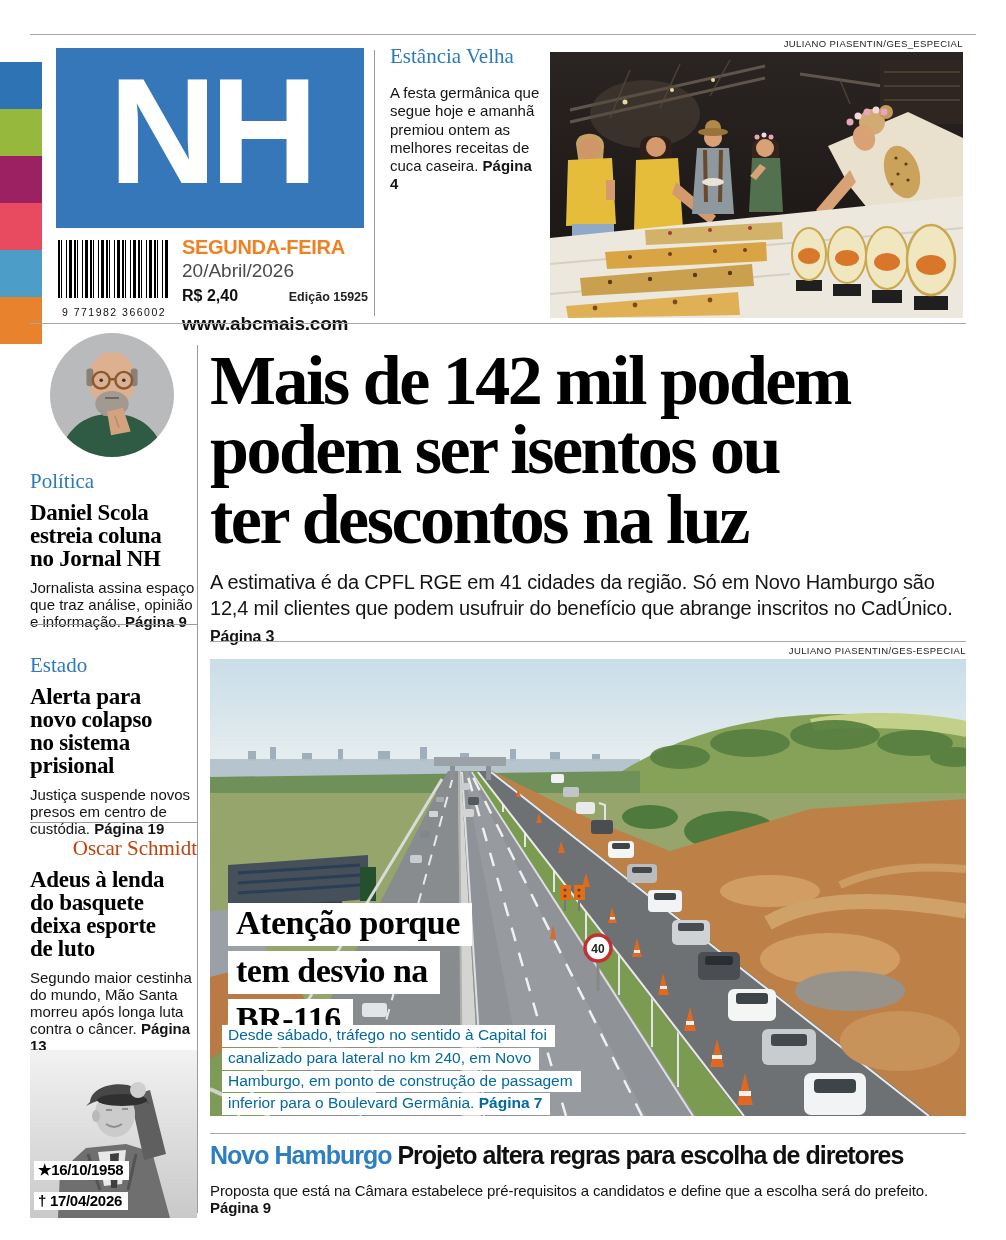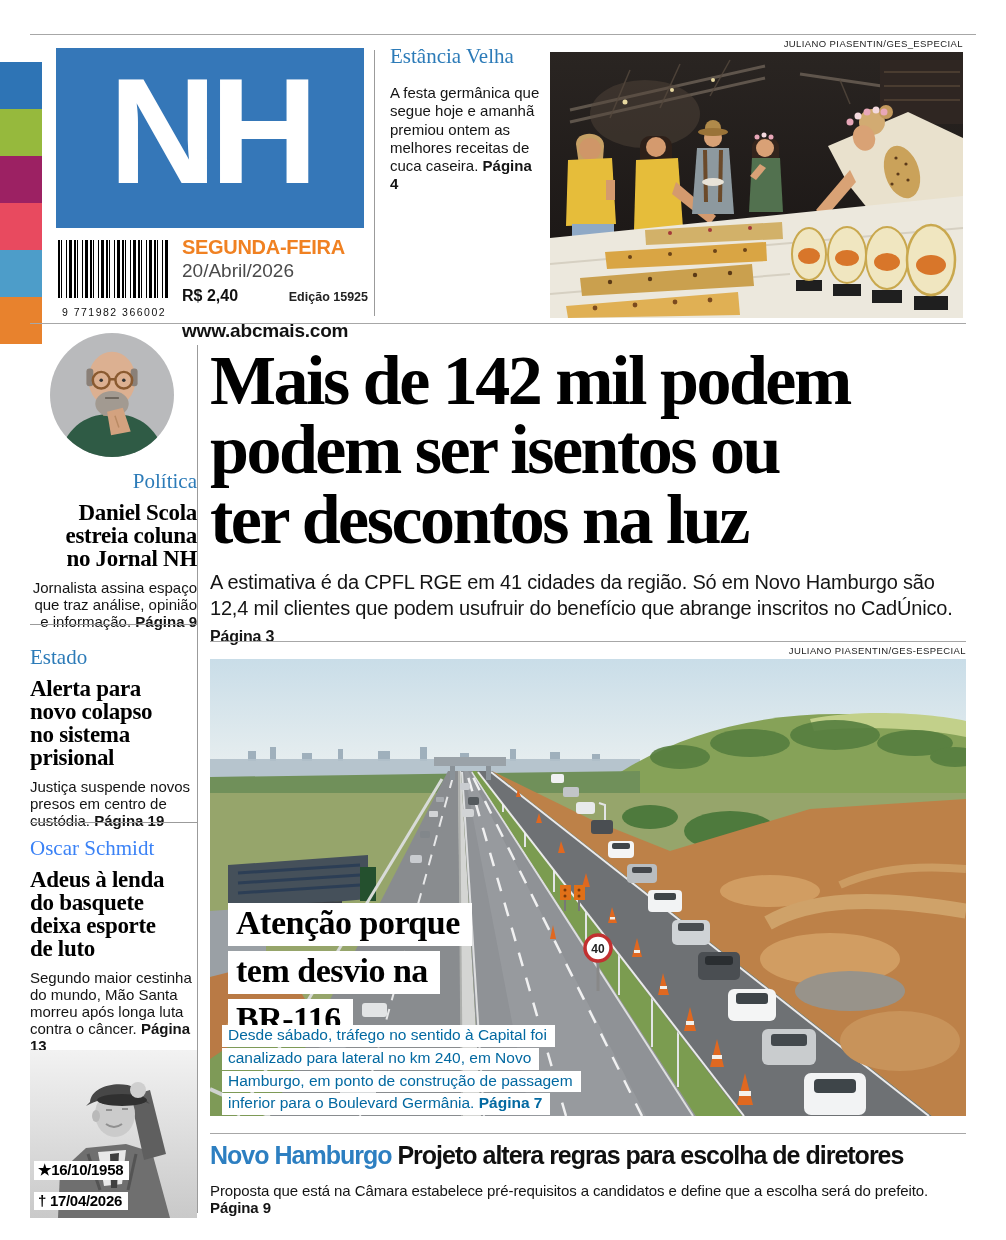--- a/index.html
+++ b/index.html
@@ -25,7 +25,7 @@
   .price-row{display:flex;justify-content:space-between;align-items:baseline;margin-top:5px;}
   .price{font-weight:bold;font-size:16px;}
   .edition{font-size:12.5px;font-weight:bold;color:#222;}
-  .site{font-weight:bold;font-size:19px;margin-top:15px;letter-spacing:-0.2px;}
+  .site{font-weight:bold;font-size:19px;margin-top:8px;letter-spacing:-0.2px;}
 
   
   .kicker{font-family:"Liberation Serif",serif;font-size:21px;}

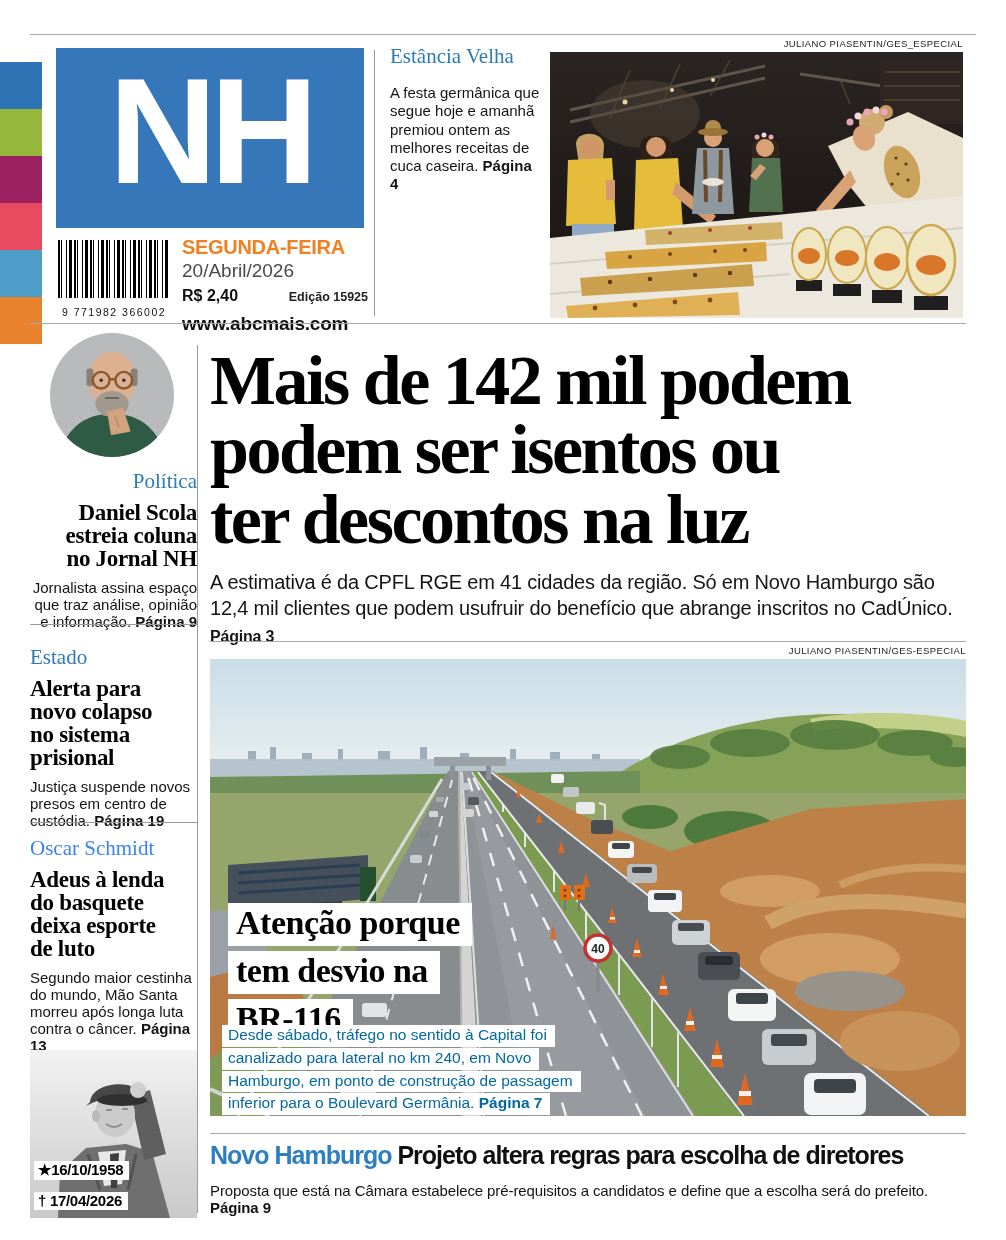--- a/index.html
+++ b/index.html
@@ -253,7 +253,7 @@
 <div class="hair" style="left:30px;width:936px;top:323px;"></div>
 
 <div id="sidebar">
-  <div class="sec" style="top:0;text-align:right;">
+  <div class="sec" style="top:0;">
     <div class="avatar">
       <svg width="124" height="124" viewBox="0 0 126 126">
         <rect width="126" height="126" fill="#b9babc"></rect>

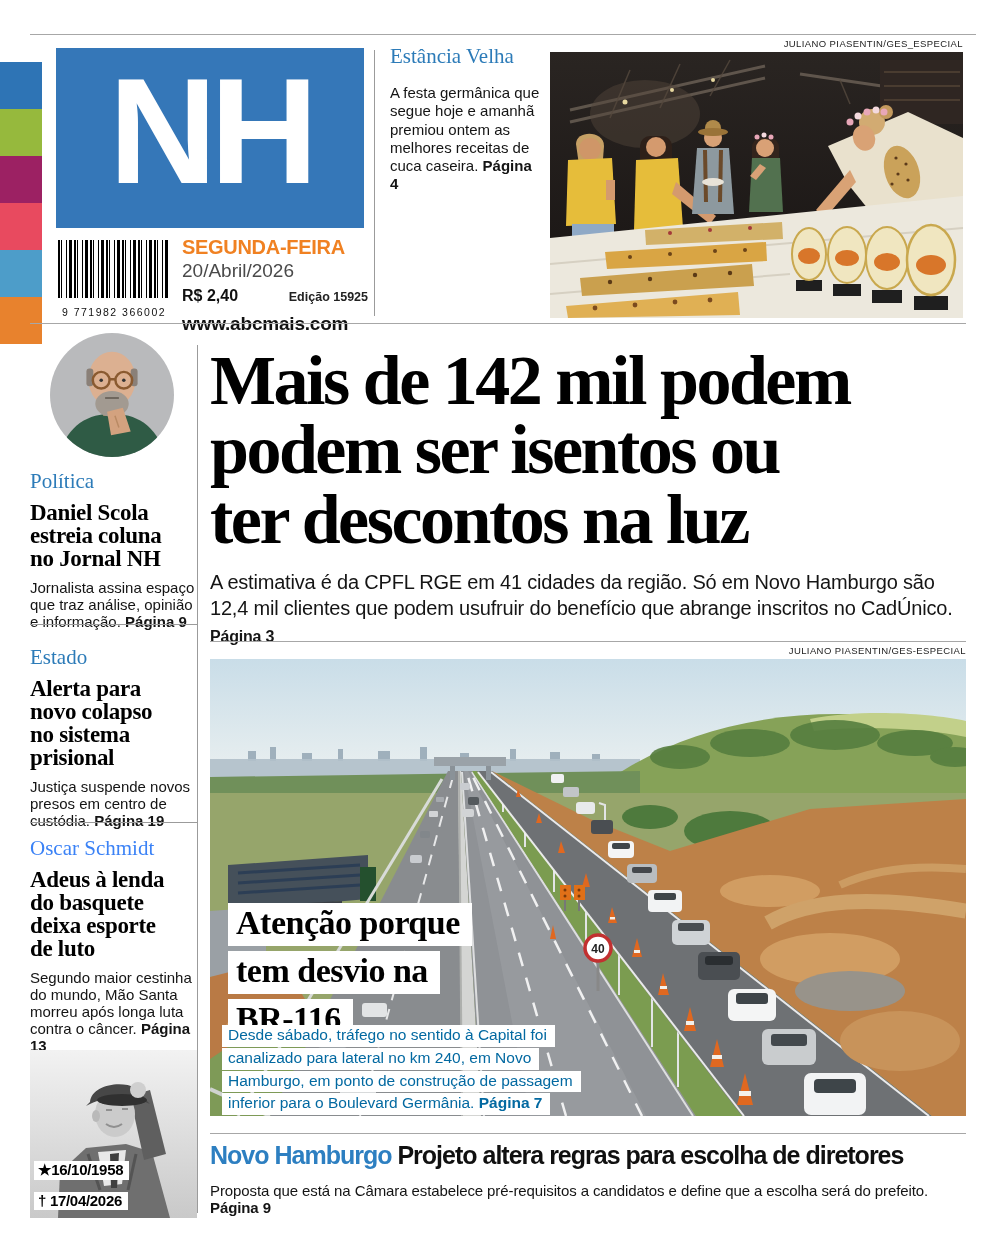--- a/index.html
+++ b/index.html
@@ -287,7 +287,7 @@
 
   <div class="sb-hr" style="top:291px;"></div>
 
-  <div class="sec" style="top:312px;">
+  <div class="sec" style="top:320px;">
     <div class="kicker k-blue">Estado</div>
     <div class="sb-h">
       <div>Alerta para</div>

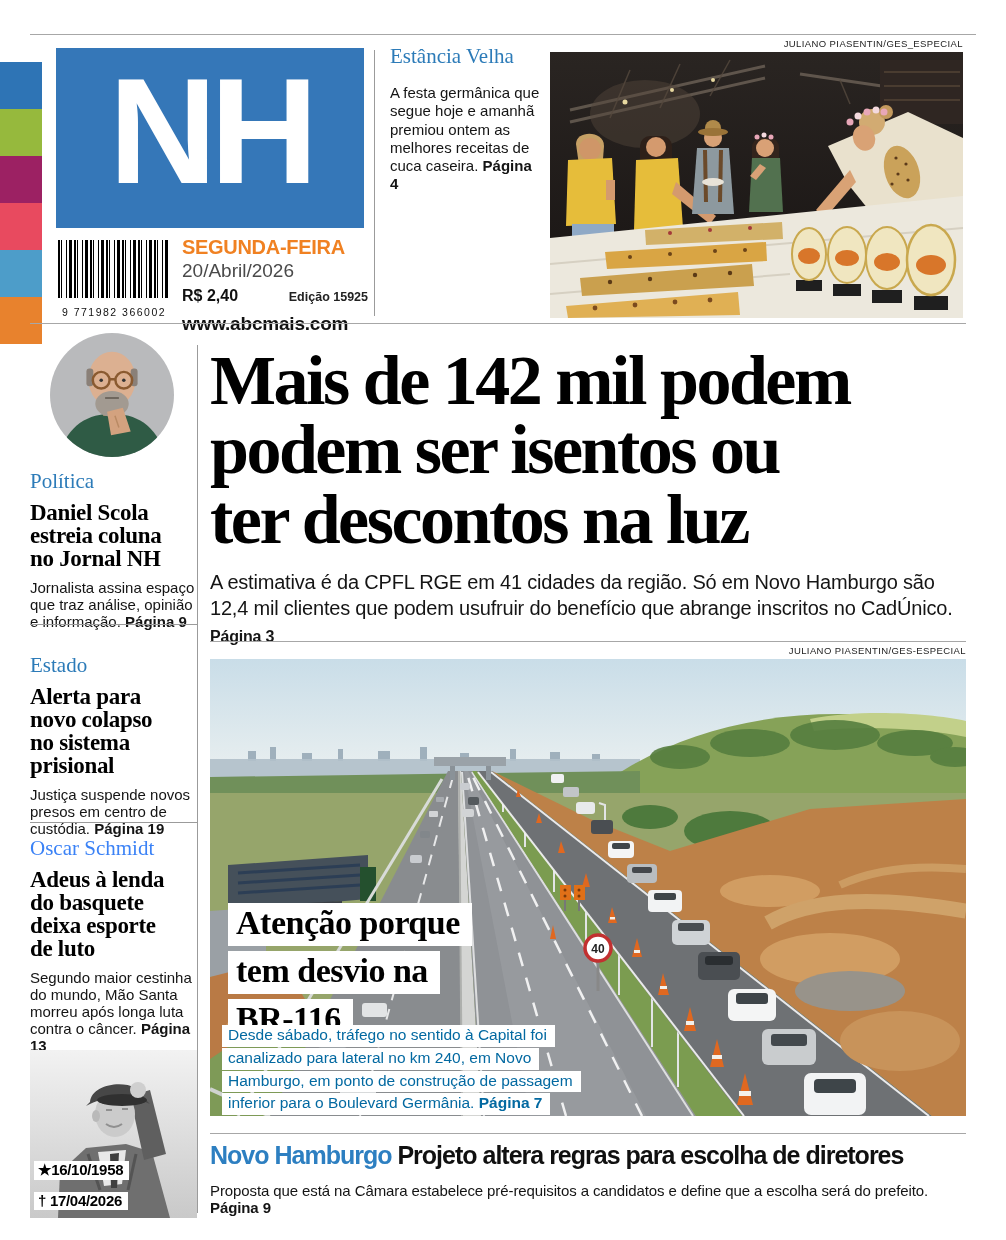--- a/index.html
+++ b/index.html
@@ -29,7 +29,7 @@
 
   
   .kicker{font-family:"Liberation Serif",serif;font-size:21px;}
-  .k-blue{color:#2C7BB8;} .k-orange{color:#3b82f6;}
+  .k-blue{color:#2C7BB8;} .k-orange{color:#c2410c;text-align:right;}
 
   
   #ev{position:absolute;left:390px;top:44px;width:154px;}

